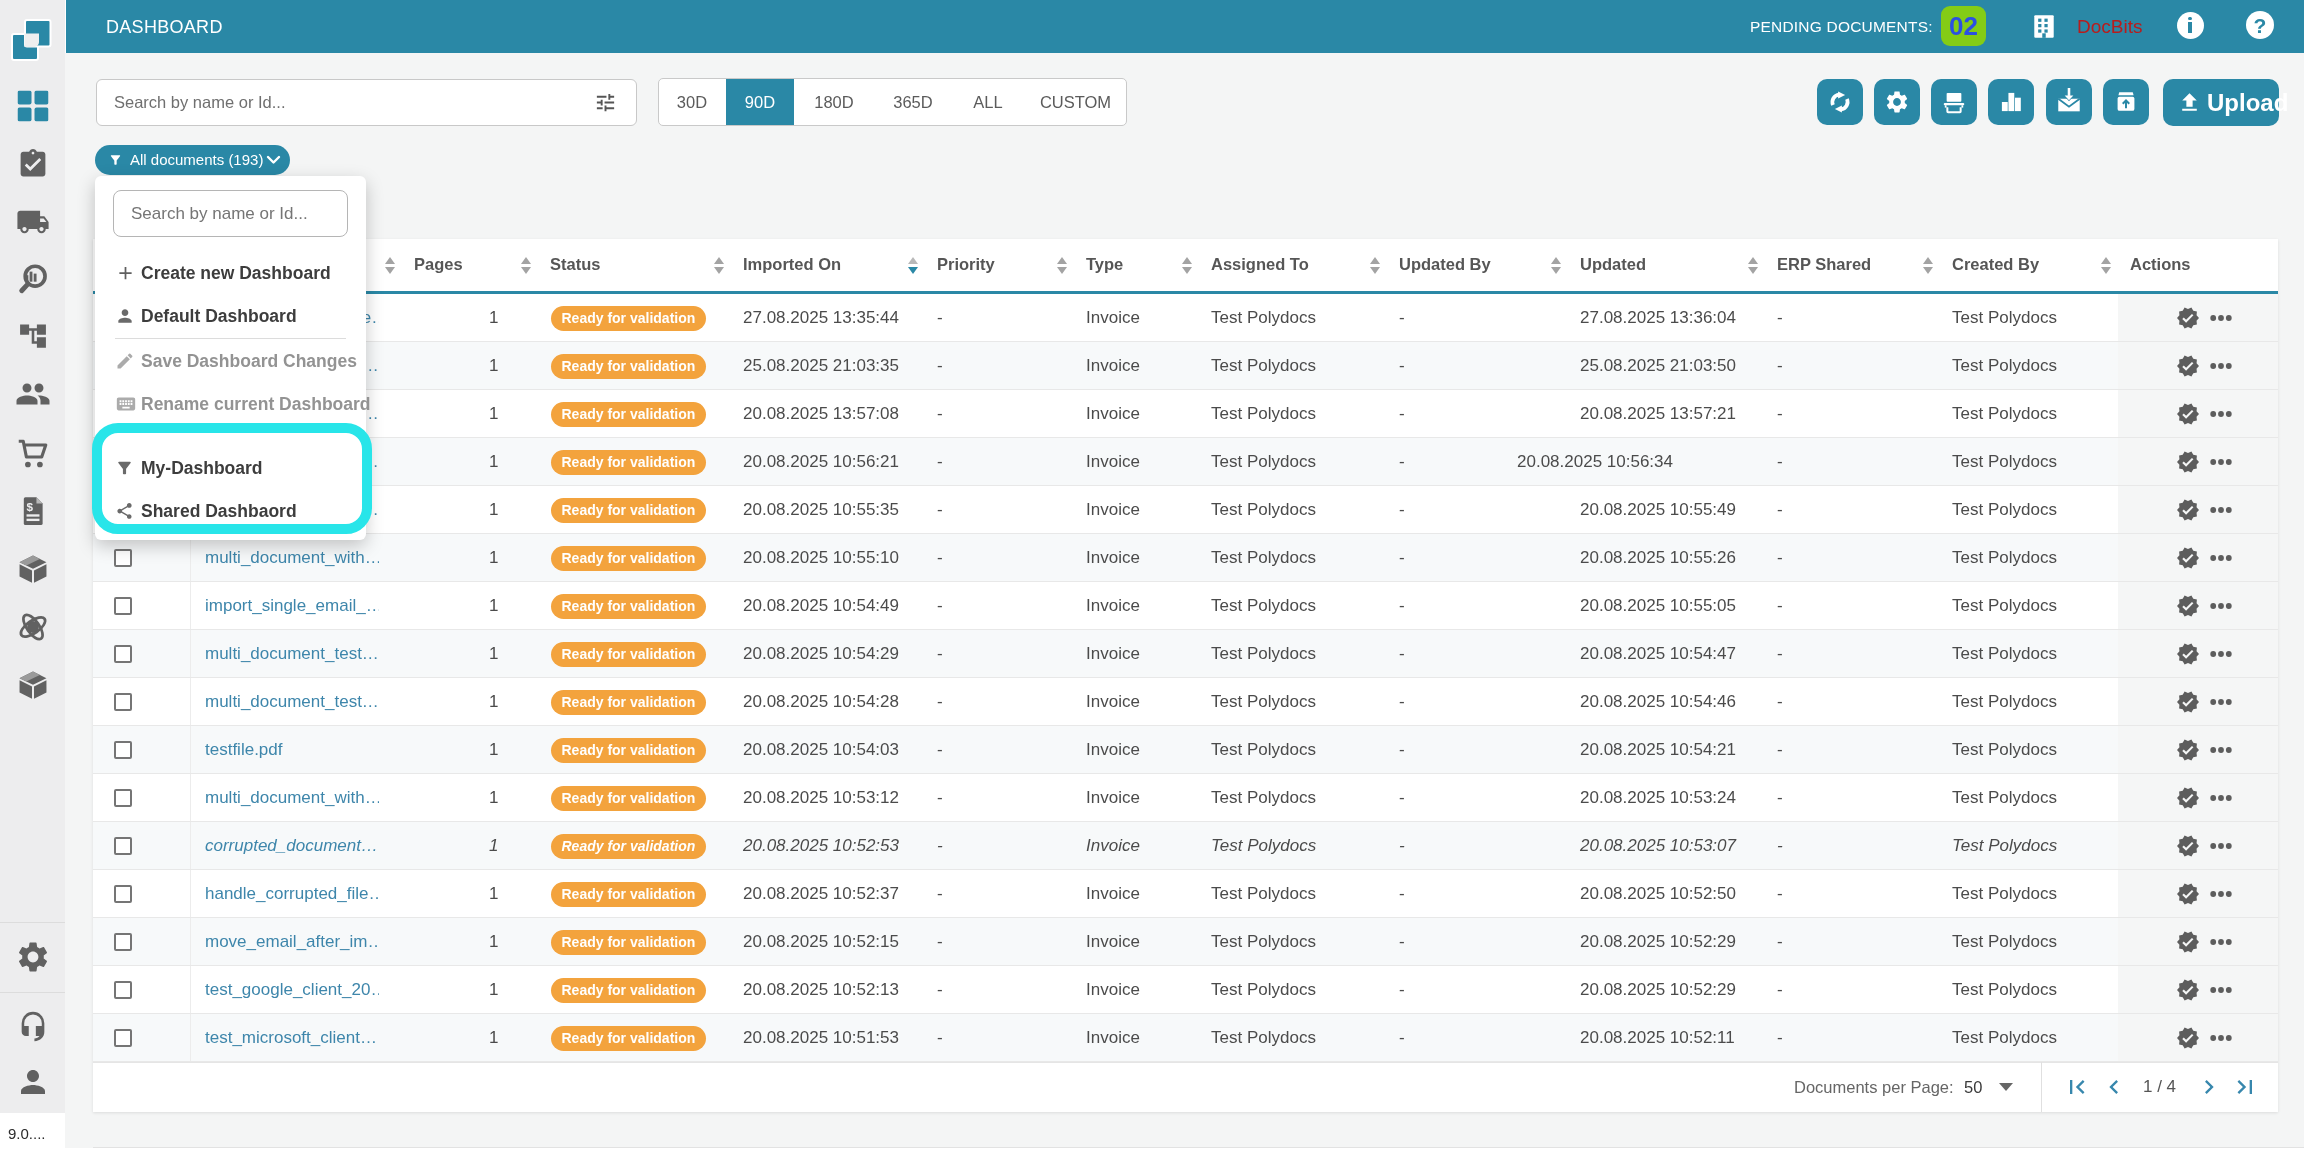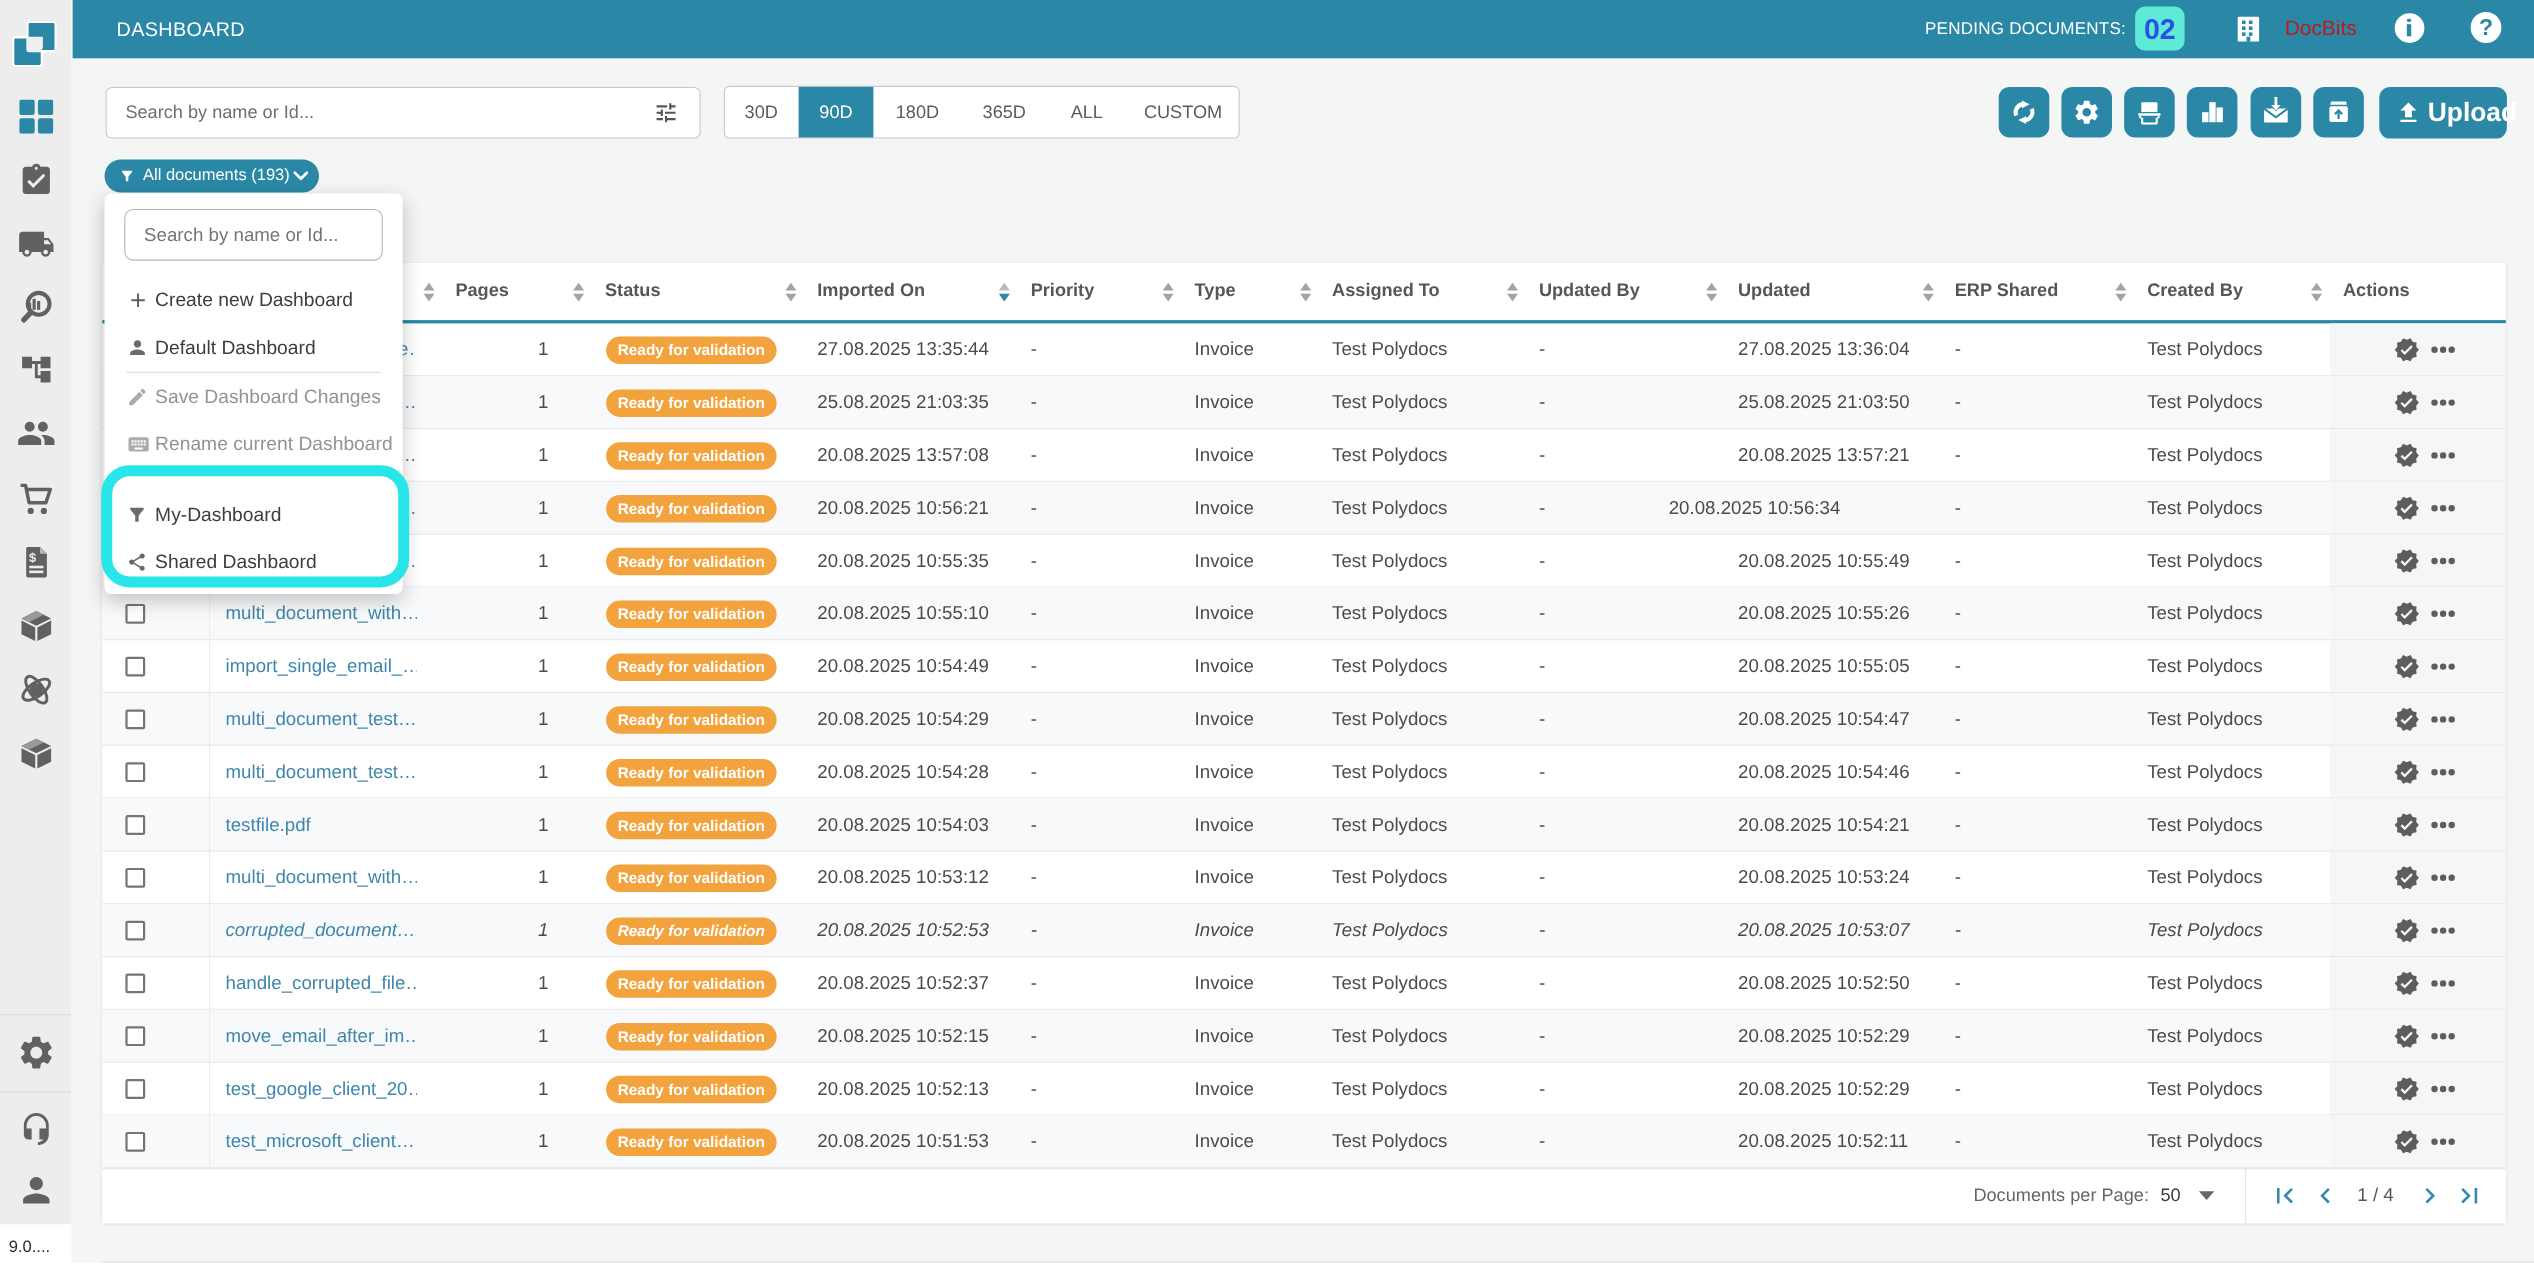--- a/index.html
+++ b/index.html
@@ -47,7 +47,7 @@
 <div class="abs header"></div>
 <div class="abs" style="left:106px;top:0;height:53px;line-height:54px;color:#fff;font-size:18px;font-weight:500;letter-spacing:0.3px;">DASHBOARD</div>
 <div class="abs" style="left:1750px;top:0;height:53px;line-height:54px;color:#fff;font-size:15.5px;letter-spacing:0.2px;">PENDING DOCUMENTS:</div>
-<div class="abs" style="left:1941px;top:6px;width:45px;height:40px;background:#5eead4;border-radius:9px;text-align:center;line-height:40px;font-size:26px;font-weight:bold;color:#2b50e3;">02</div>
+<div class="abs" style="left:1941px;top:6px;width:45px;height:40px;background:#84cc16;border-radius:9px;text-align:center;line-height:40px;font-size:26px;font-weight:bold;color:#2b50e3;">02</div>
 <svg class="abs" style="left:2031px;top:13px" width="26" height="27" viewBox="0 0 24 25">
     <rect x="3" y="2" width="18" height="21" rx="1" fill="#fff"></rect>
     <rect x="6.6" y="5.2" width="3" height="3" fill="#2a88a6"></rect>

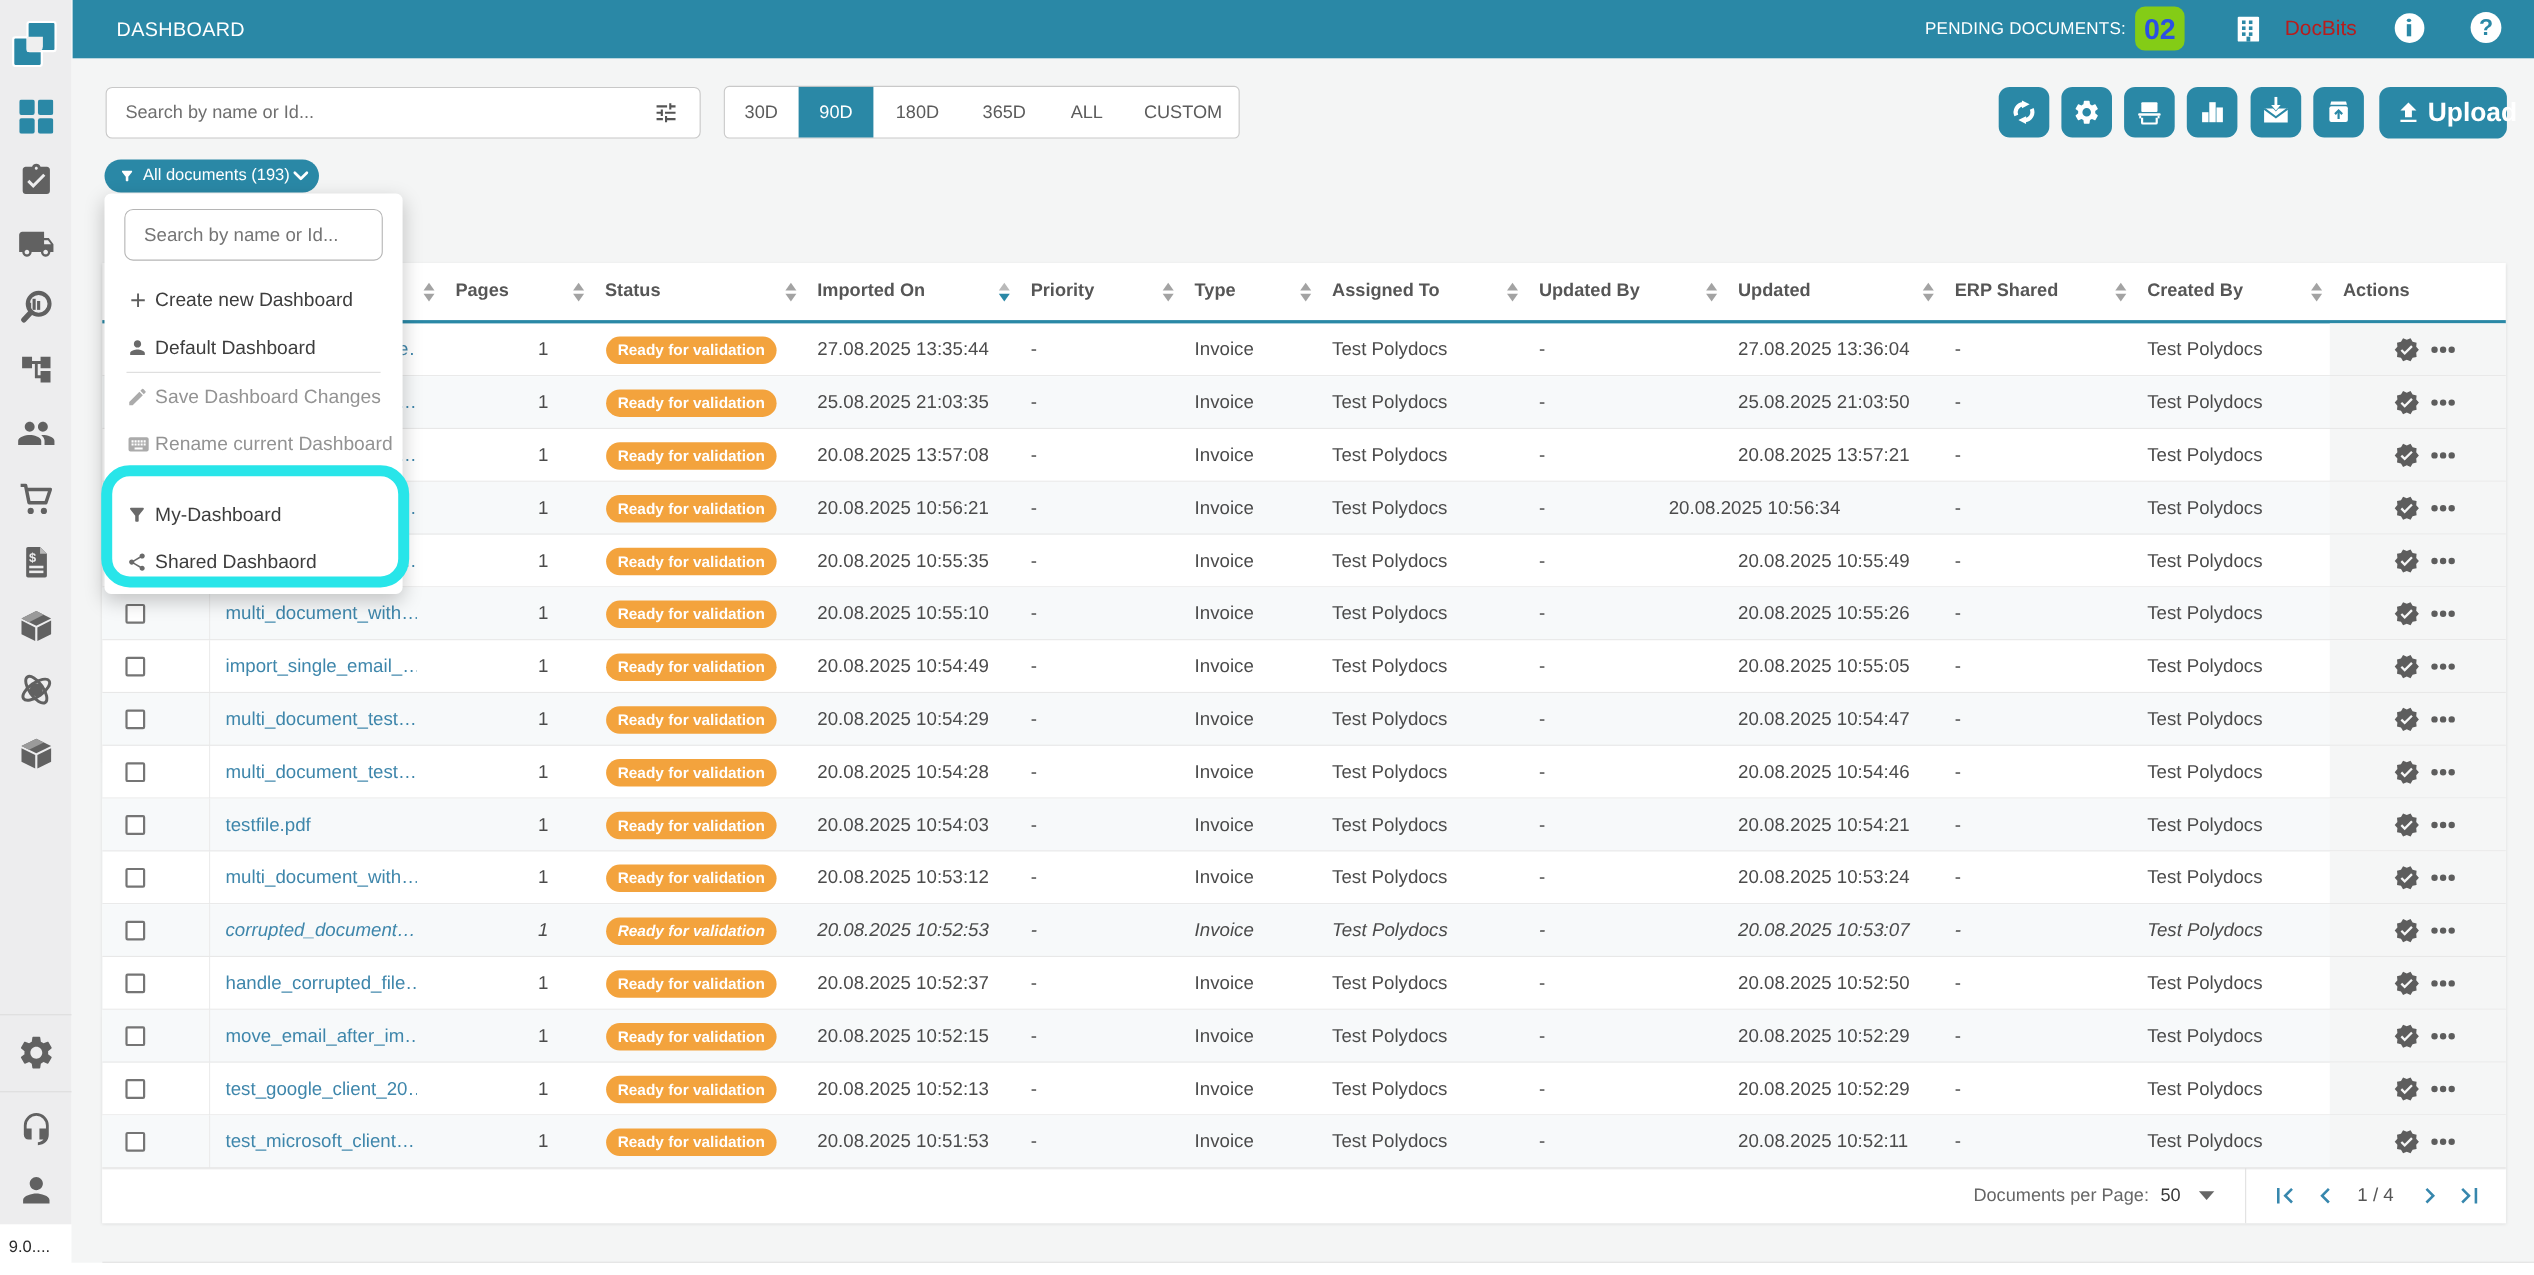--- a/index.html
+++ b/index.html
@@ -33,7 +33,7 @@
 .btn { position:absolute; top:79px; width:46px; height:46px; background:#2a88a6; border-radius:10px; }
 .btn svg { position:absolute; left:50%; top:50%; transform:translate(-50%,-50%); }
 .seg { position:absolute; top:0; height:46px; line-height:46px; text-align:center; font-size:16.5px; color:#5b5b5b; }
-.ditem { position:absolute; left:0; width:315px; height:44px; }
+.ditem { position:absolute; left:0; width:315px; height:44px;font-weight:bold; }
 .ditem .dtxt { position:absolute; left:46px; top:50%; transform:translateY(-50%); font-size:17.5px; color:#3d3d3d; white-space:nowrap; }
 .ditem svg { position:absolute; left:20px; top:50%; transform:translateY(-50%); }
 .gray .dtxt { color:#939393; }

